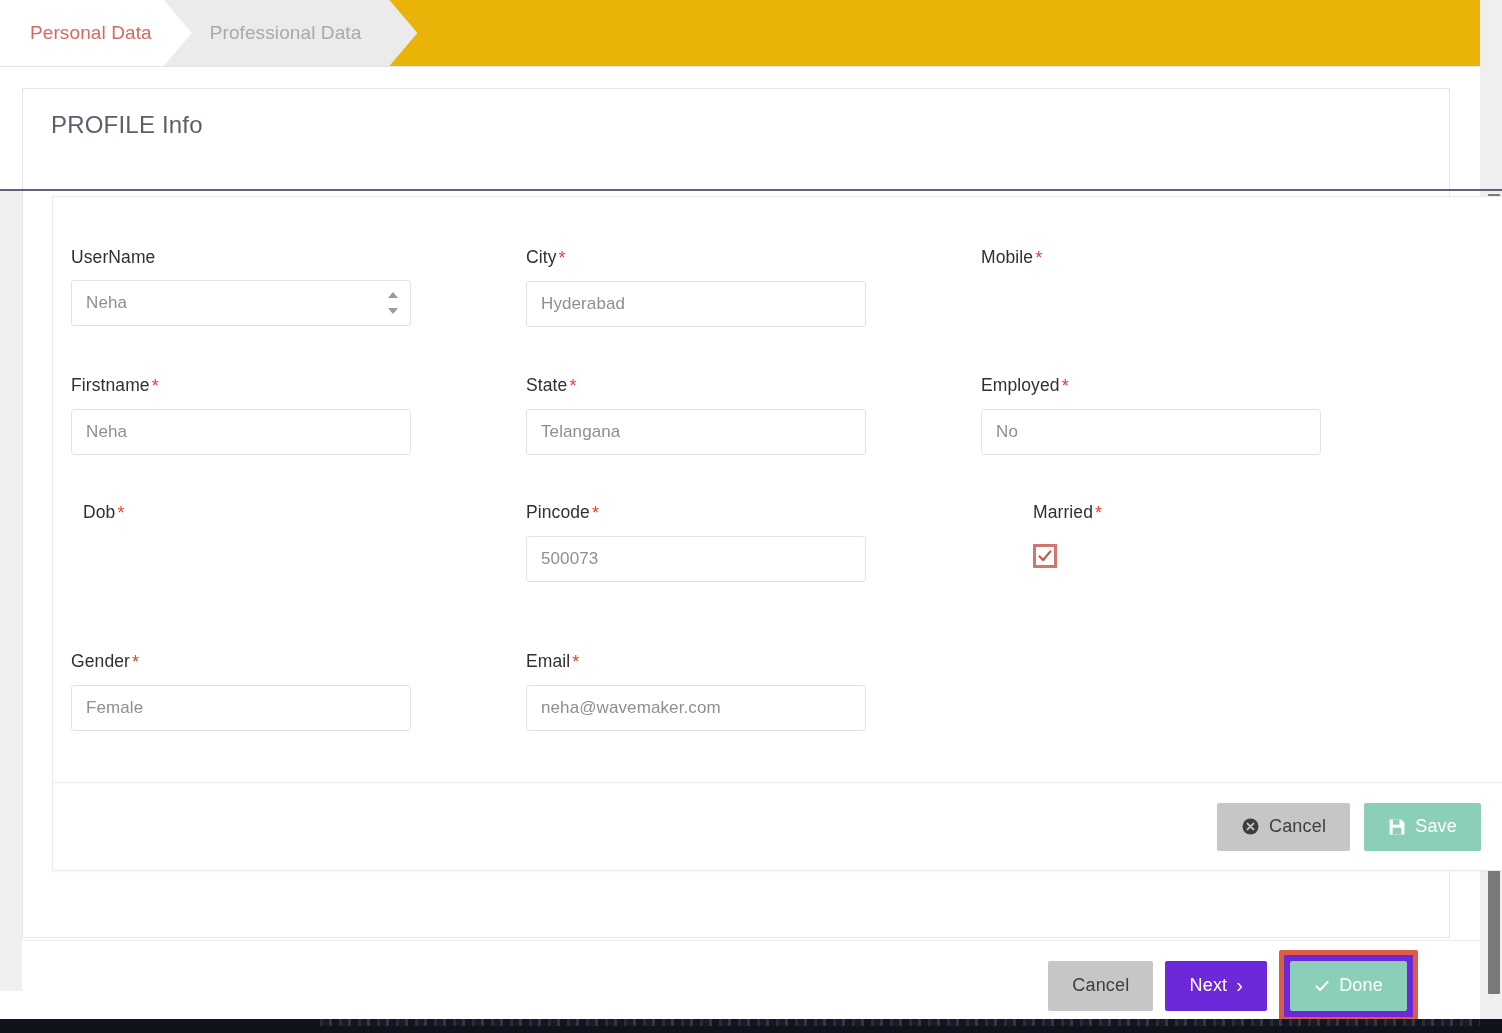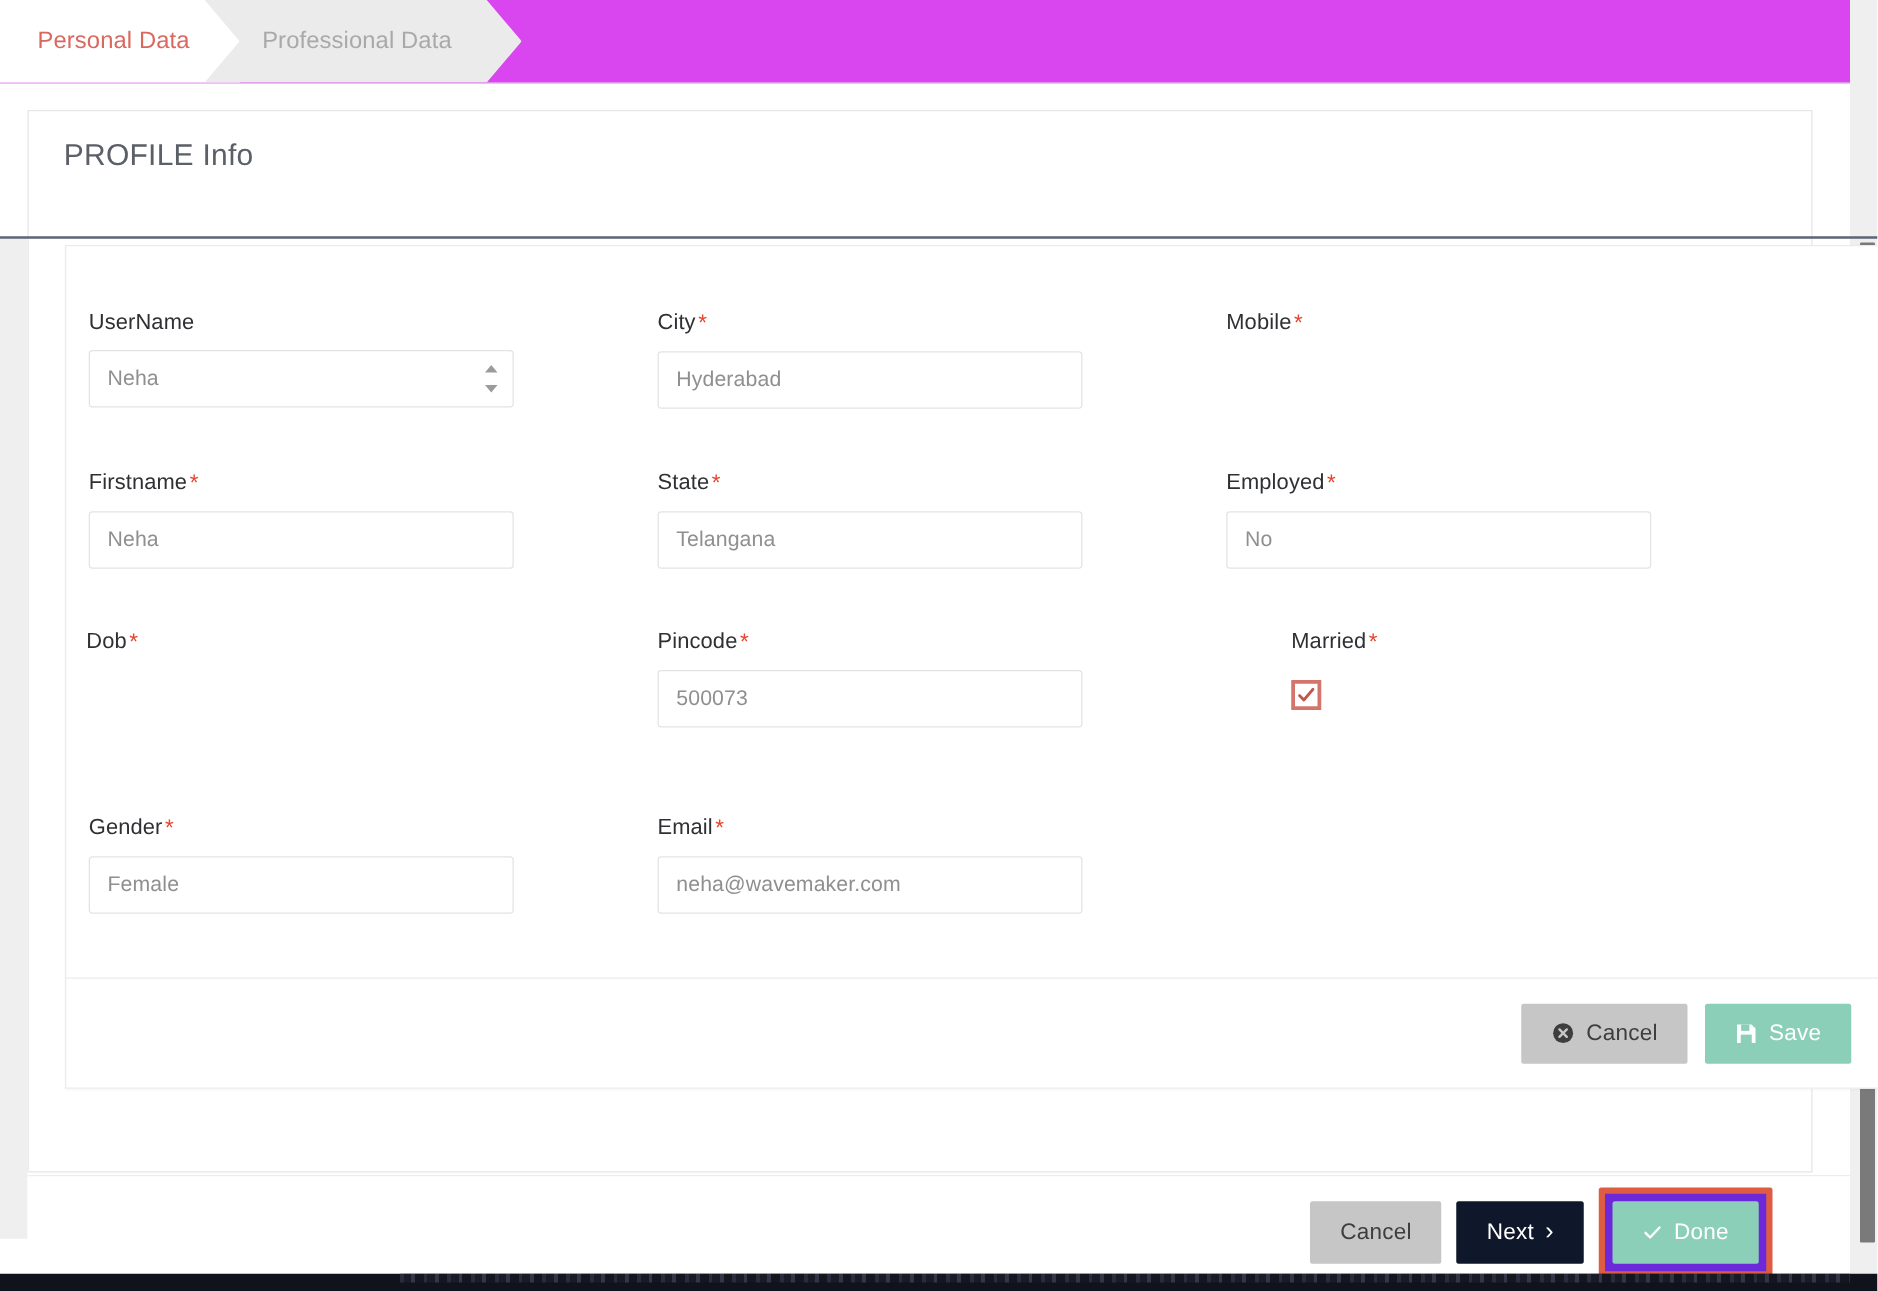--- a/index.html
+++ b/index.html
@@ -24,7 +24,7 @@
     left: 0; top: 0;
     width: 1480px;
     height: 67px;
-    background: #d946ef;
+    background: #eab308;
     border-bottom: 1px solid #e4e4e4;
   }
   .wiz-steps {

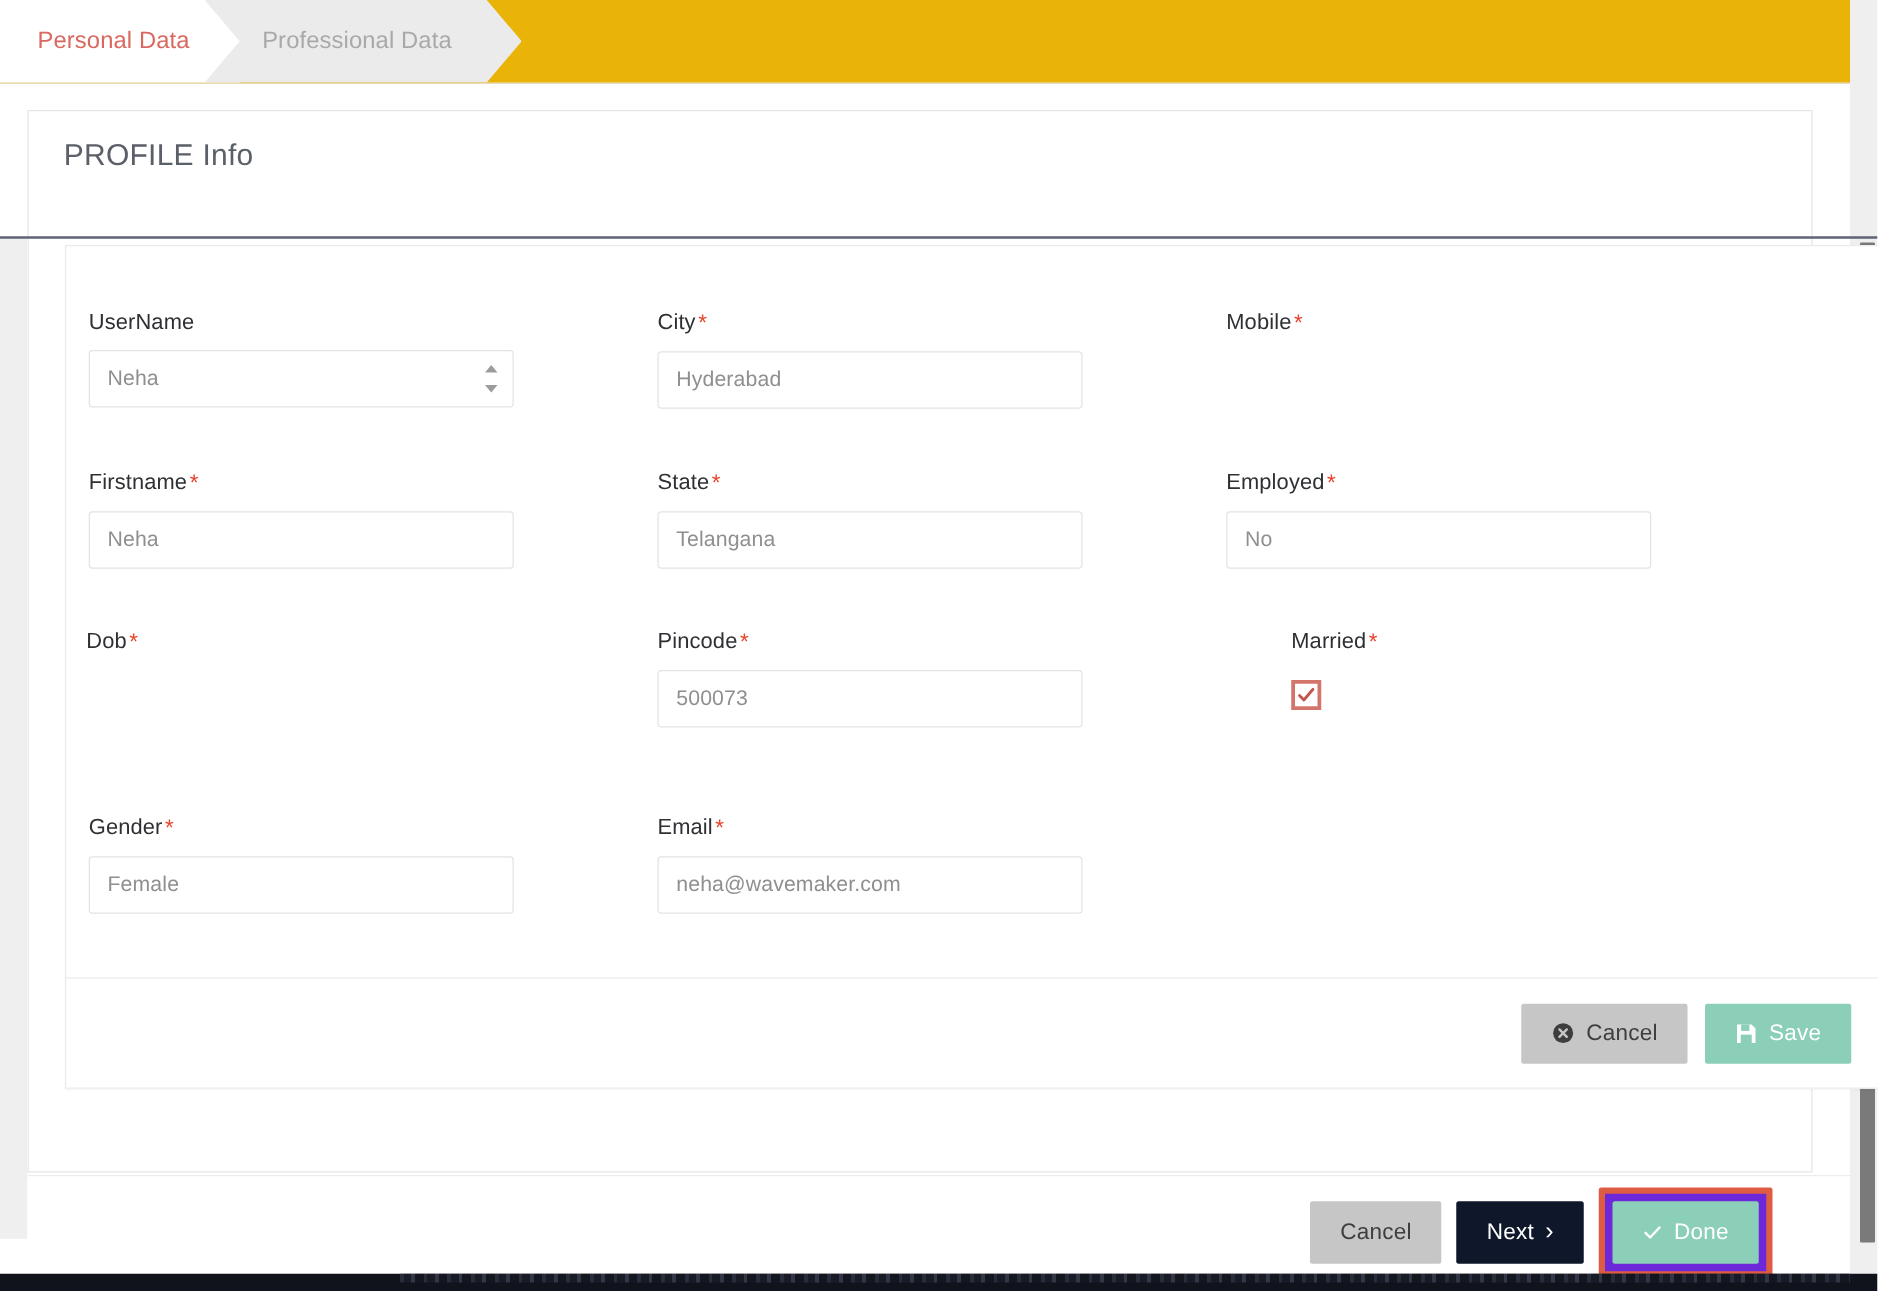--- a/index.html
+++ b/index.html
@@ -399,7 +399,7 @@
           <div class="txt-input">No</div>
         </div>
 
-        <div class="field" style="left:16px; top:265px;">
+        <div class="field" style="left:30px; top:265px;">
           <div class="field-label">
             <span>Dob</span><span class="req">*</span>
           </div>

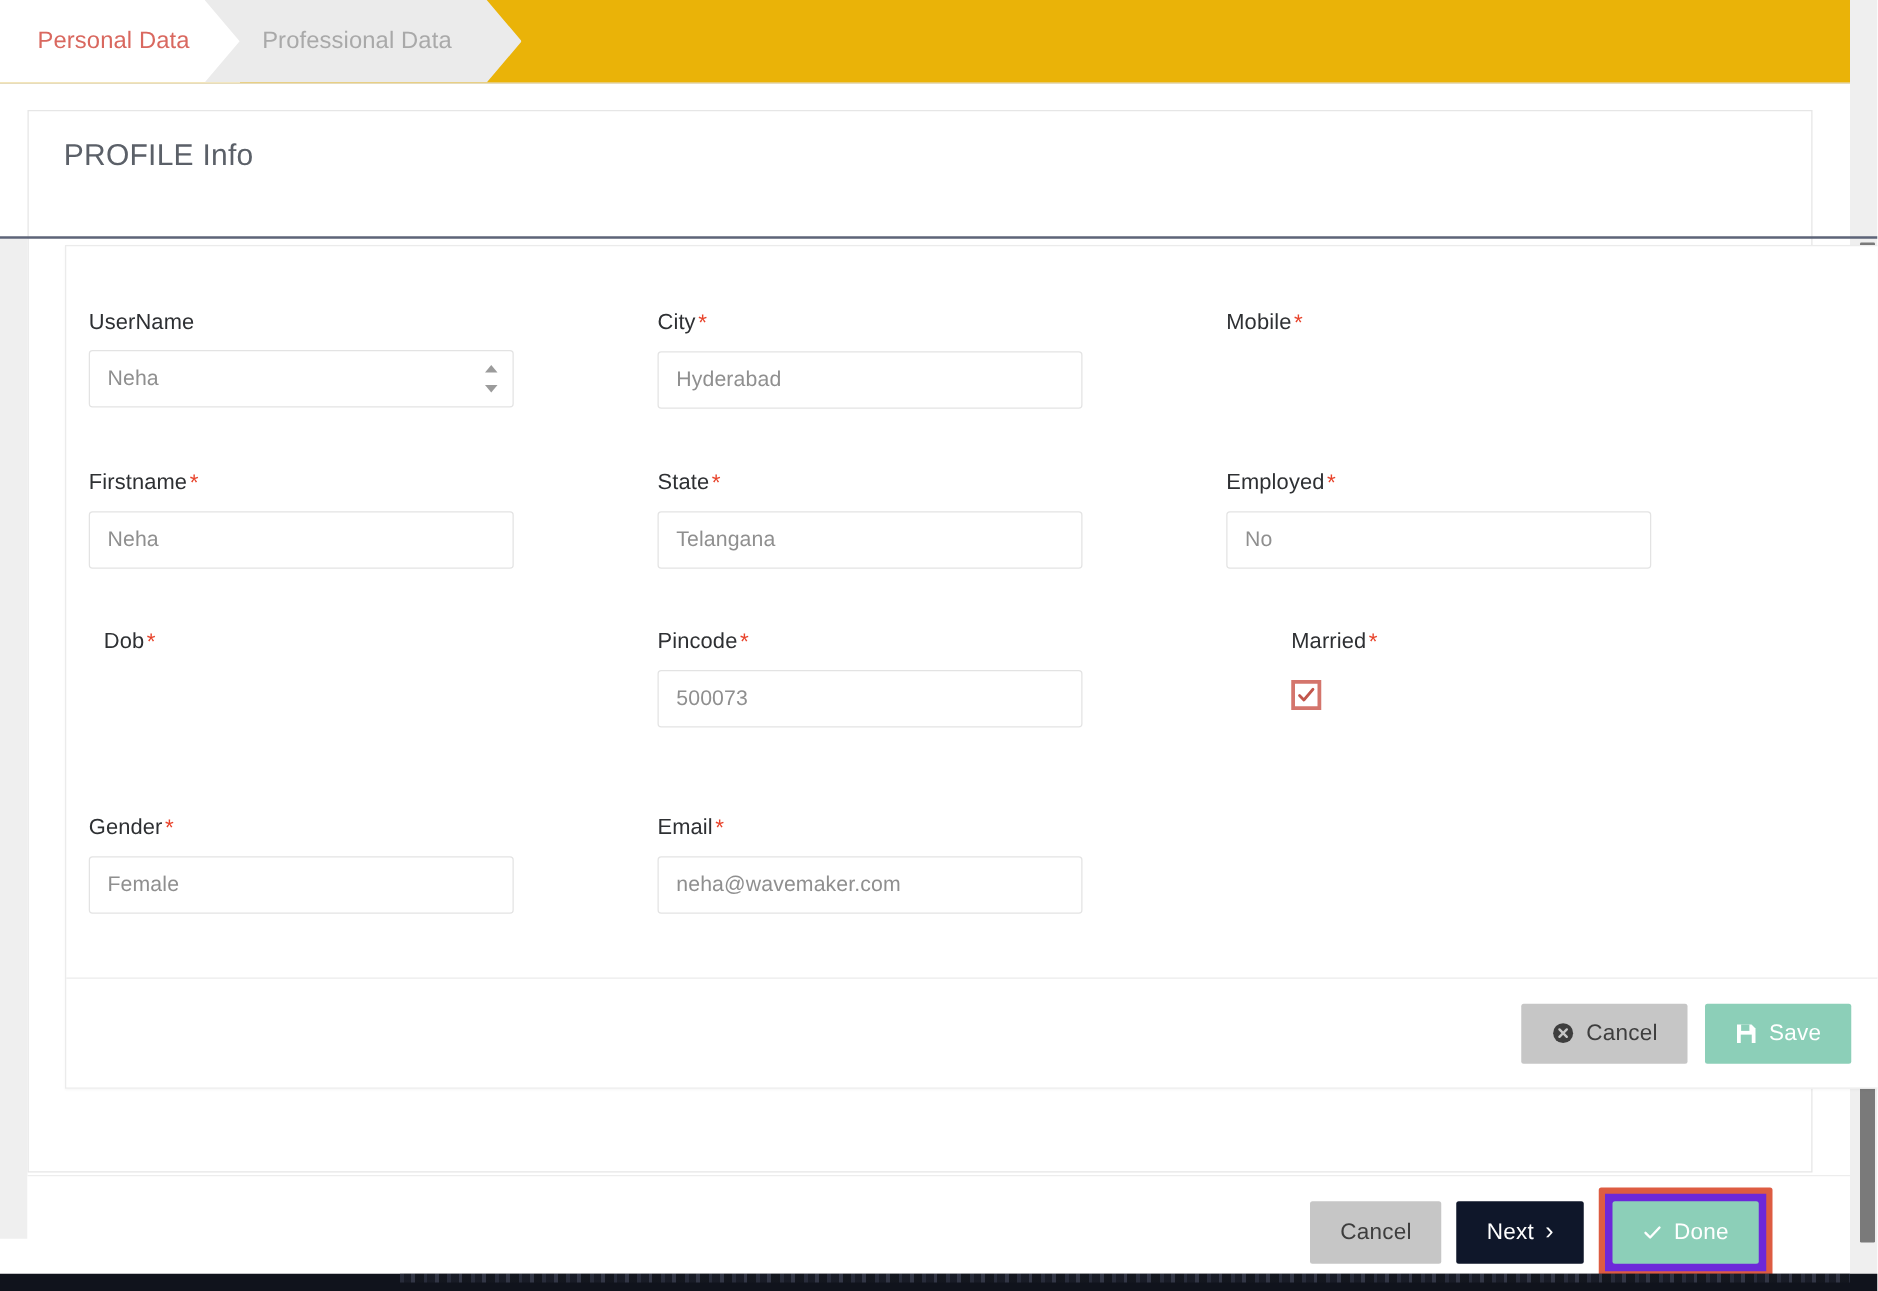--- a/index.html
+++ b/index.html
@@ -300,7 +300,7 @@
     z-index: 15;
   }
   .btn-cancel-wiz { background: #c6c6c6; color: #3e3e3e; min-width: 92px; height: 50px; }
-  .btn-next { background: #0f172a; color: #ffffff; min-width: 100px; height: 50px; }
+  .btn-next { background: #6d28d9; color: #ffffff; min-width: 100px; height: 50px; }
   .btn-done { background: #8ccfb8; color: #ffffff; min-width: 112px; height: 50px; }
   .done-wrap {
     position: relative;

